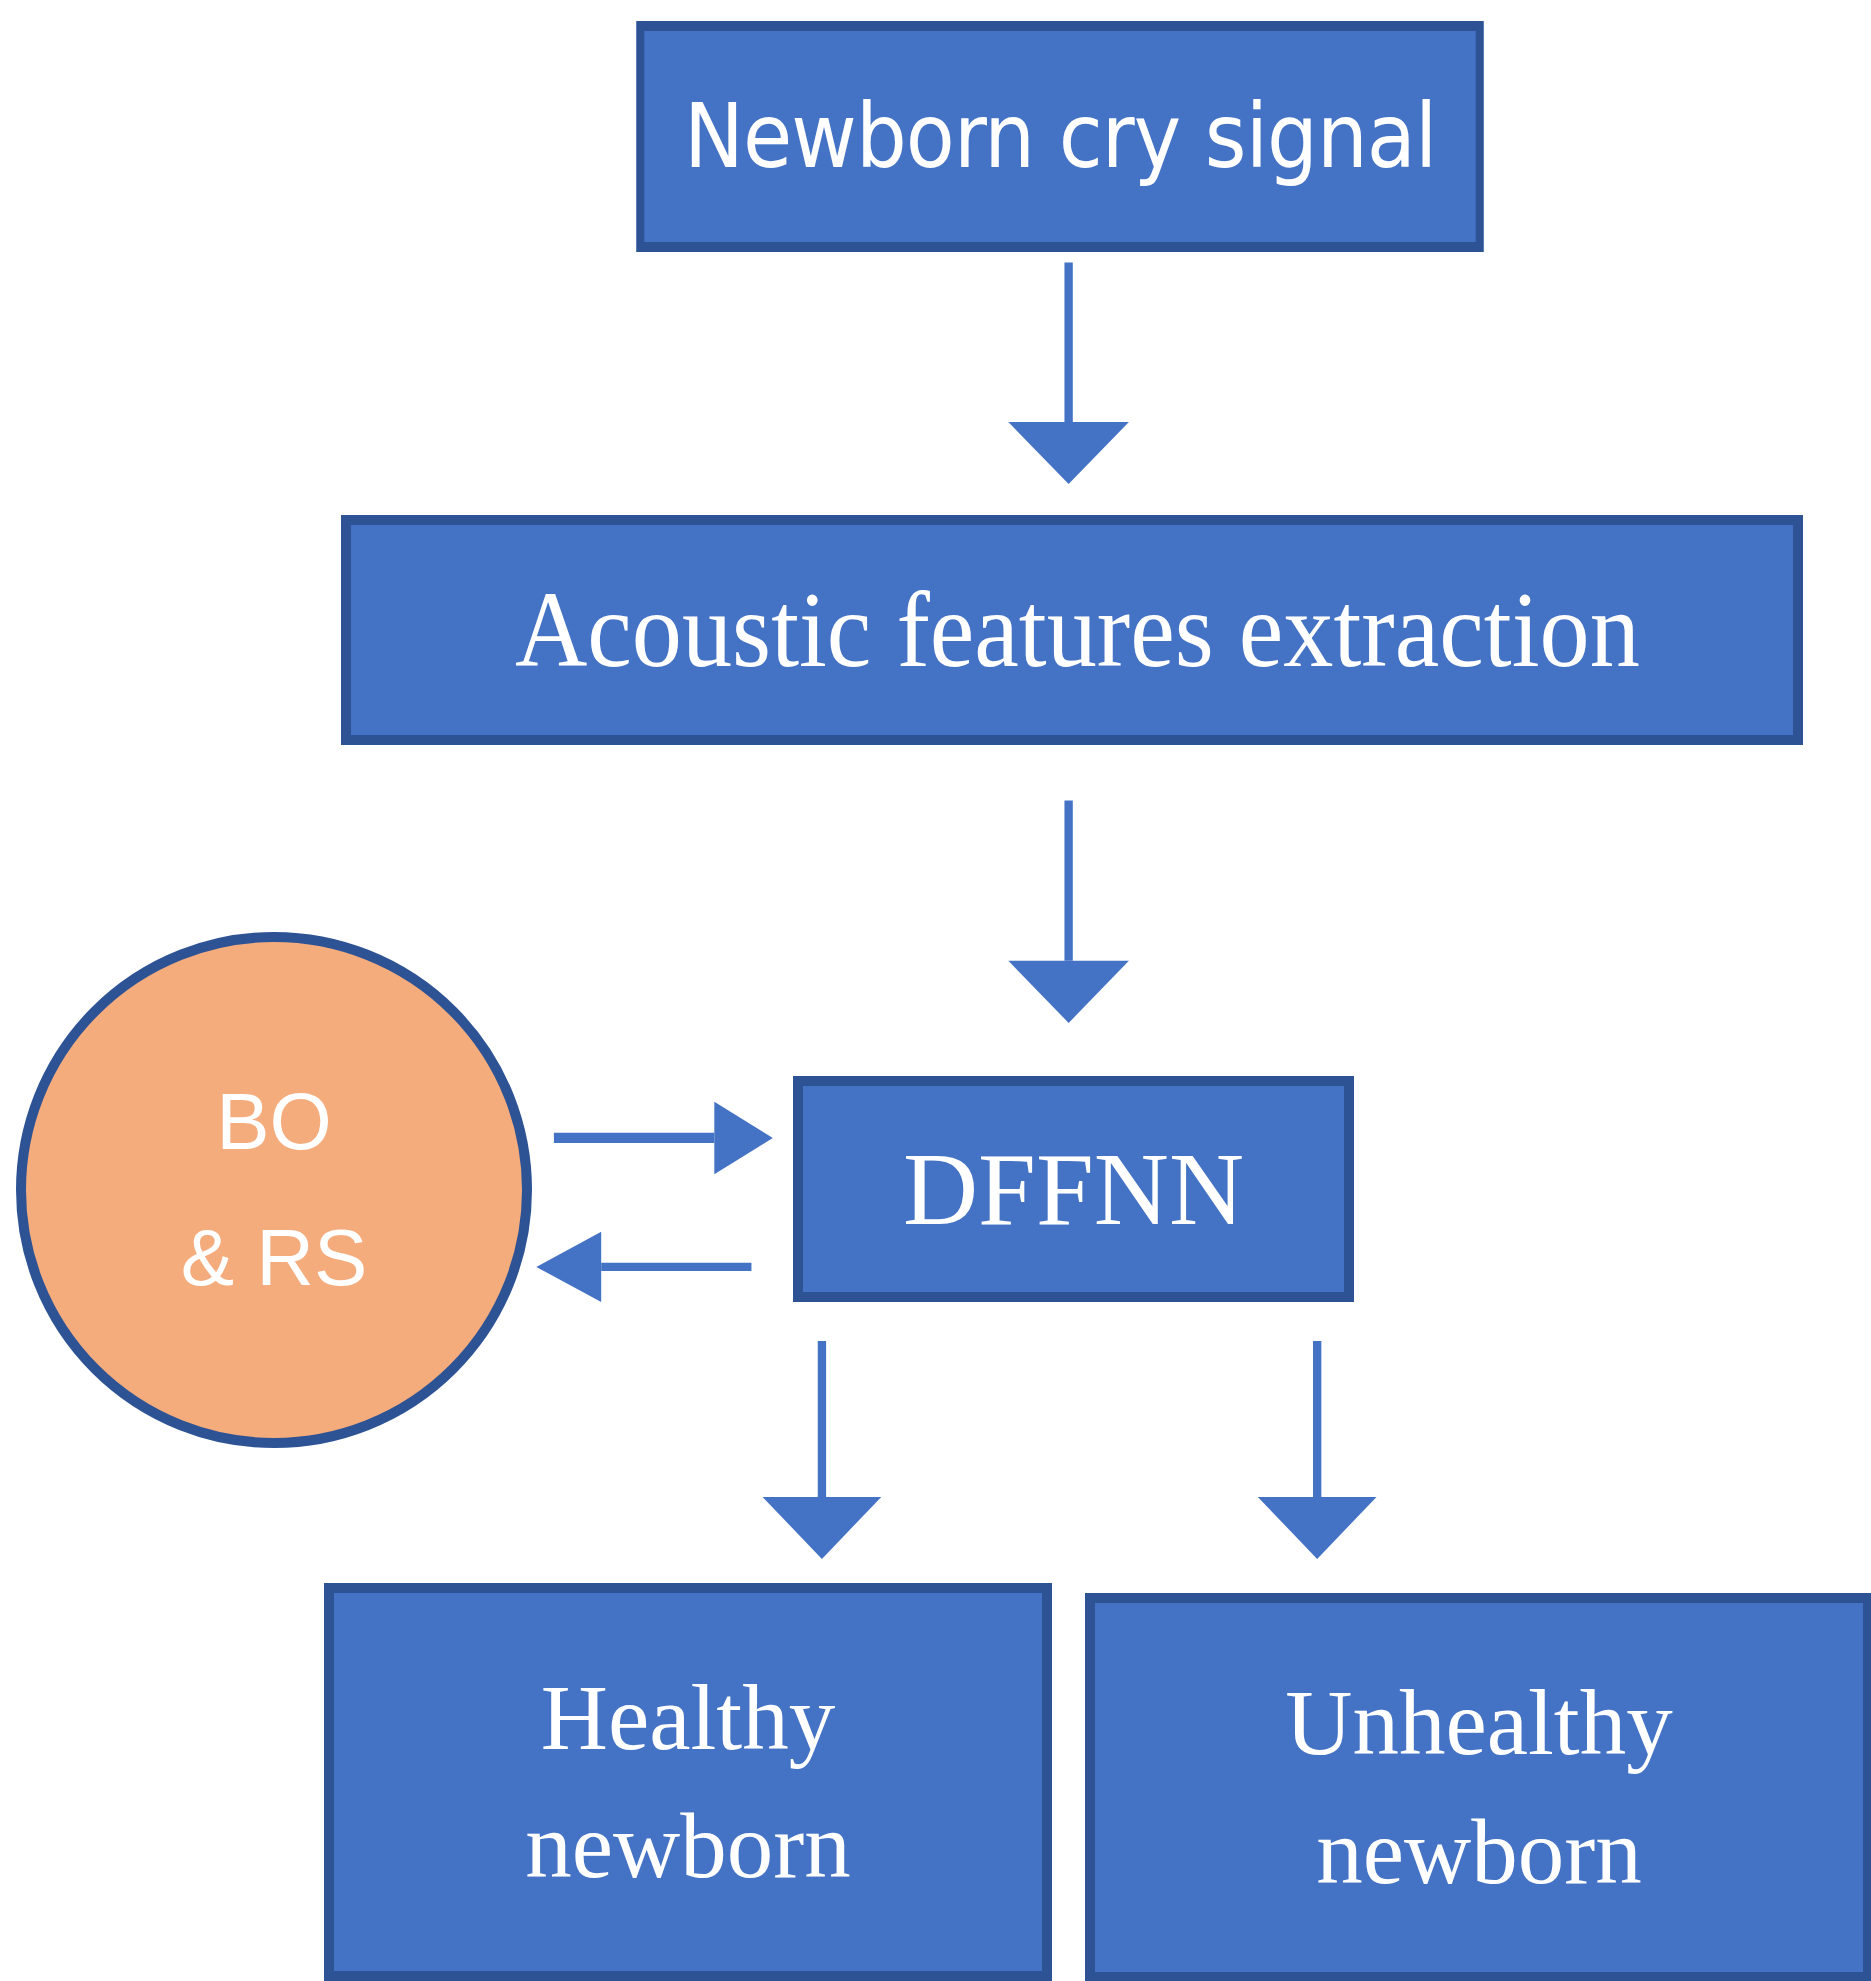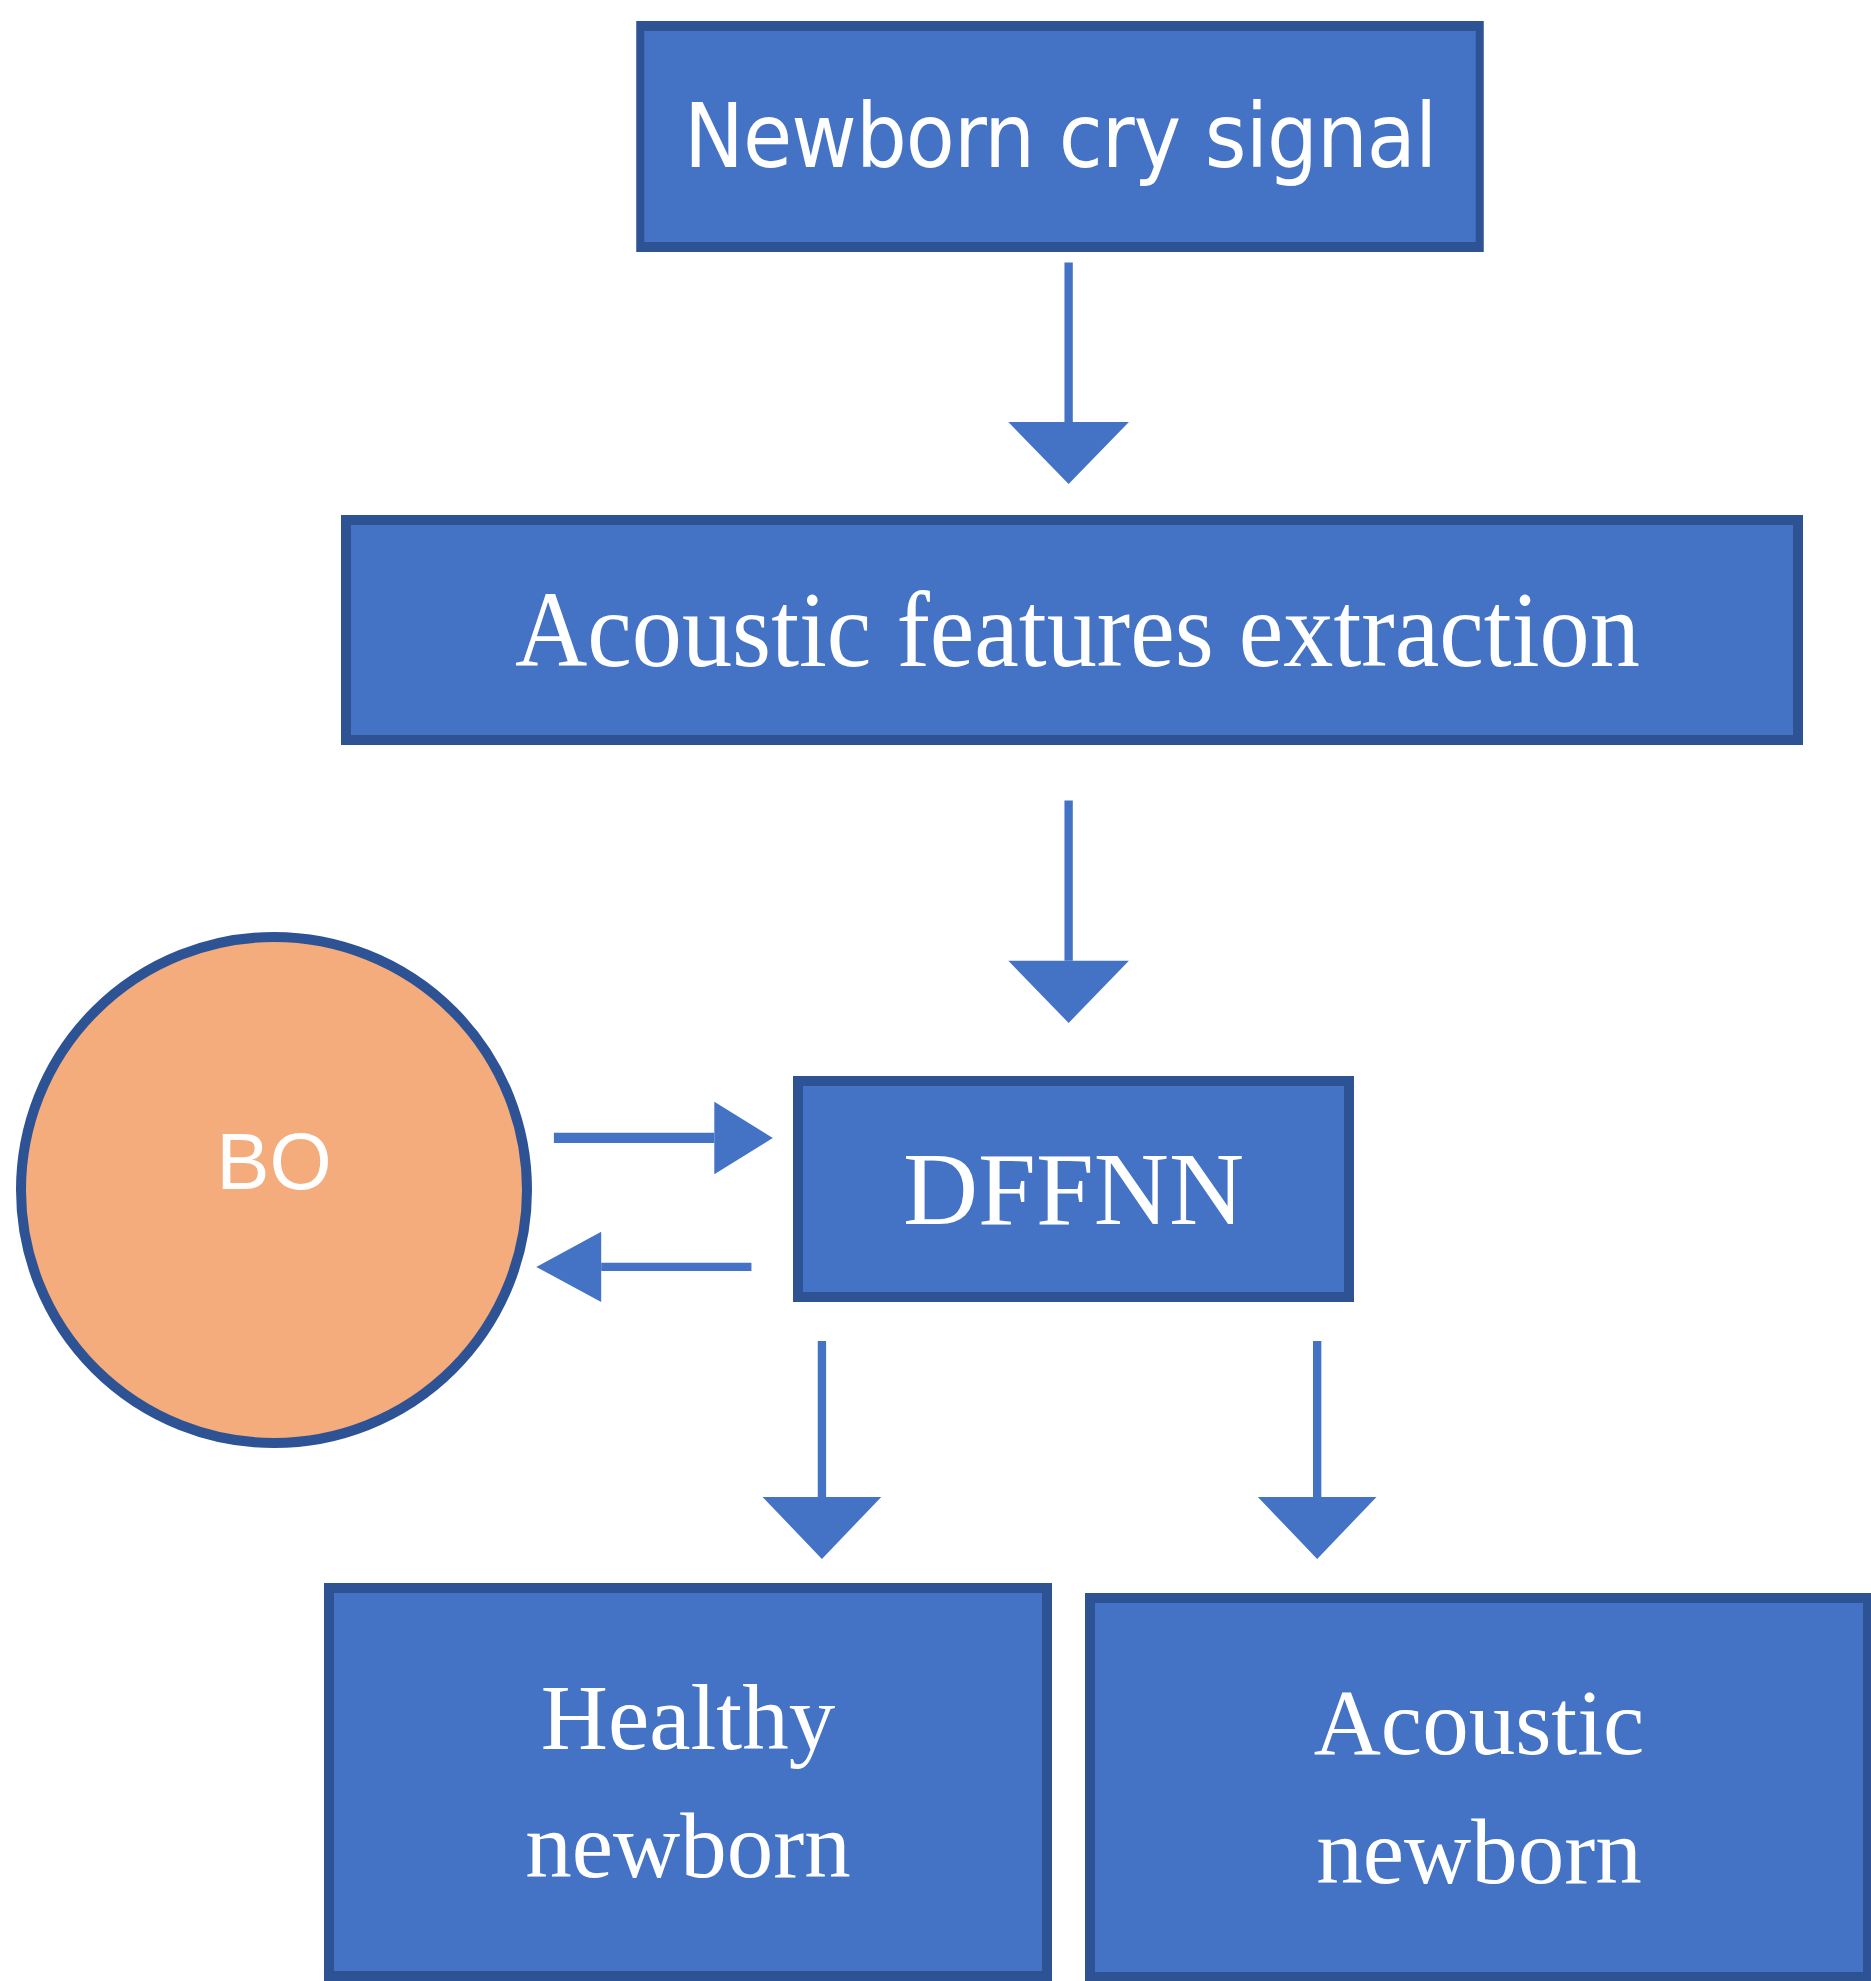--- a/index.html
+++ b/index.html
@@ -169,6 +169,7 @@
 
   <div id="circle-bors">
     <span class="cl cl1">BO</span>
+    <span class="cl cl2">&amp; RS</span>
   </div>
 
   <div class="node" id="box-dffnn">

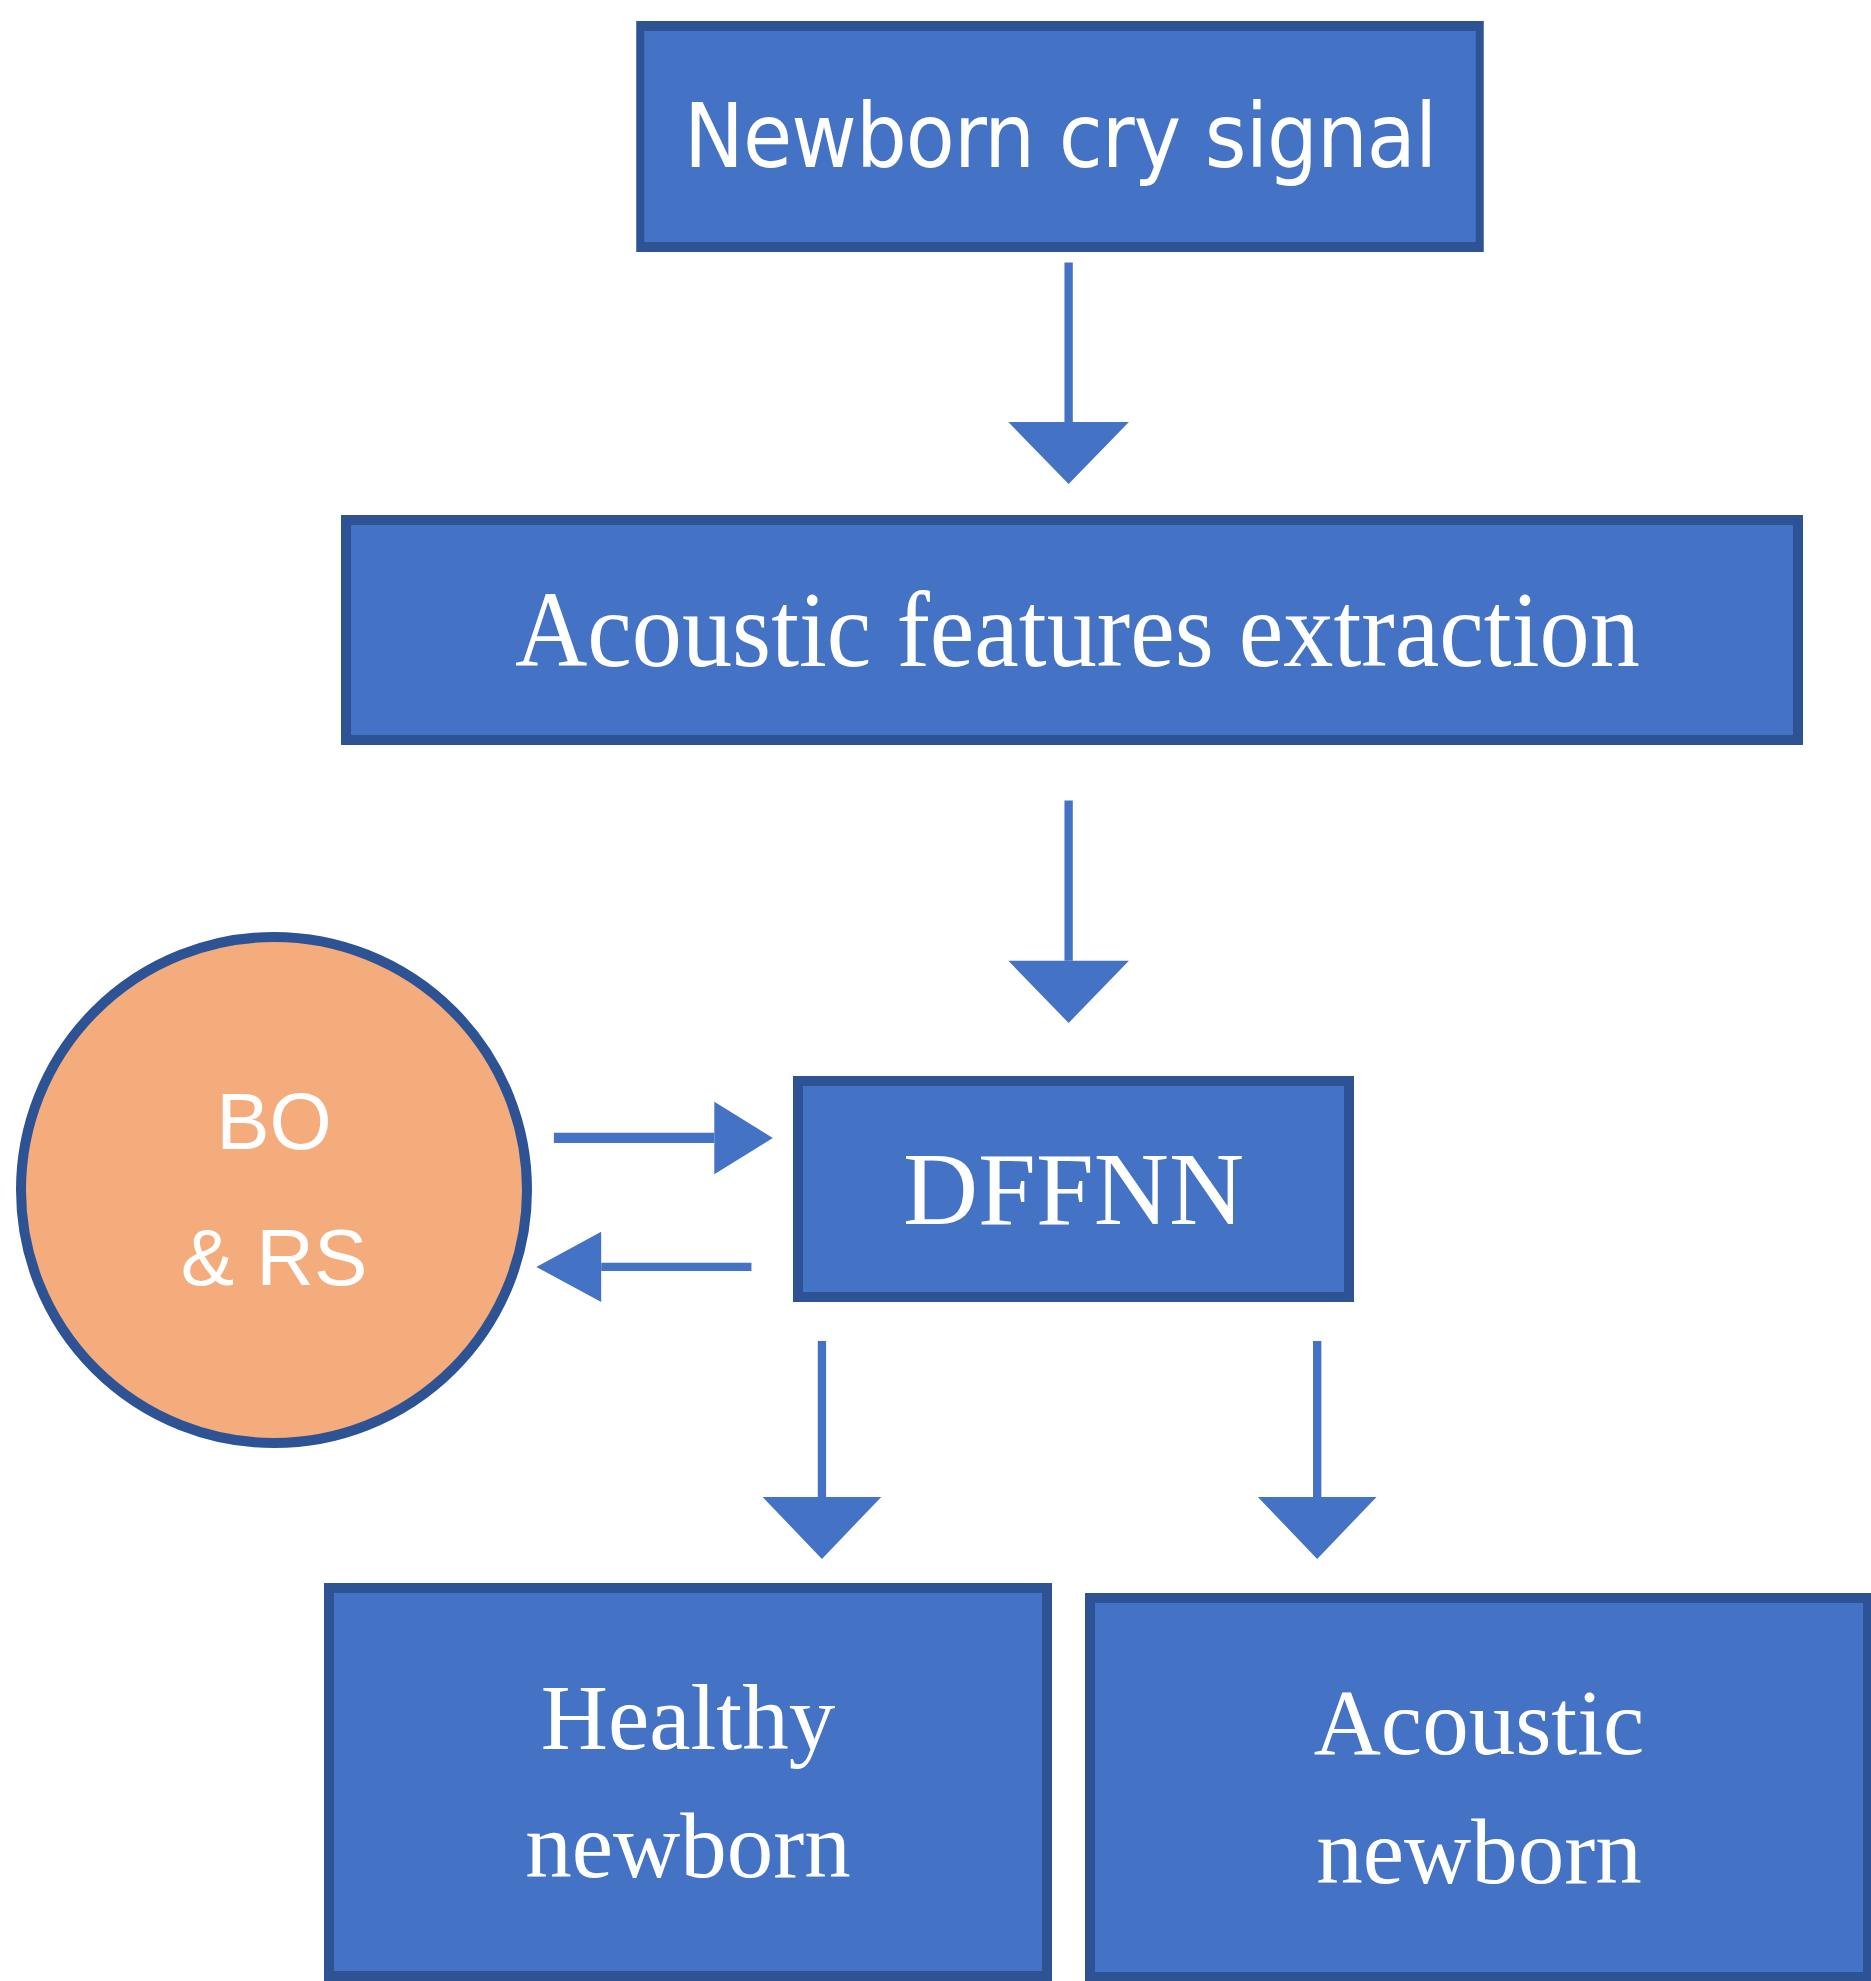--- a/index.html
+++ b/index.html
@@ -182,7 +182,7 @@
   </div>
 
   <div class="node" id="box-unhealthy">
-    <span>Acoustic
+    <span>Unhealthy
 newborn</span>
   </div>
 

